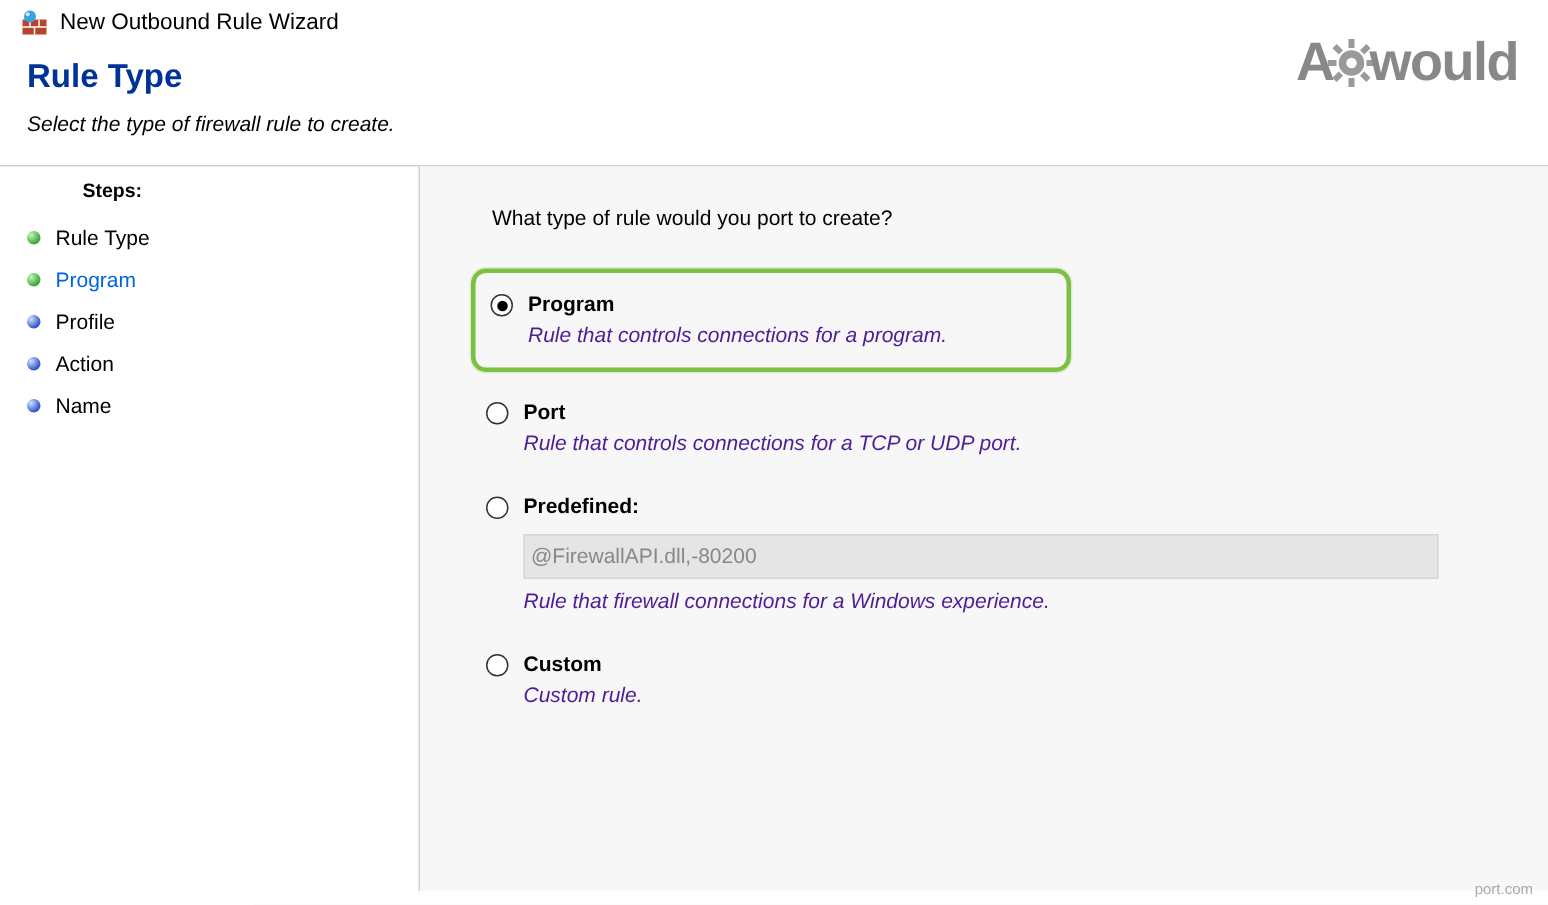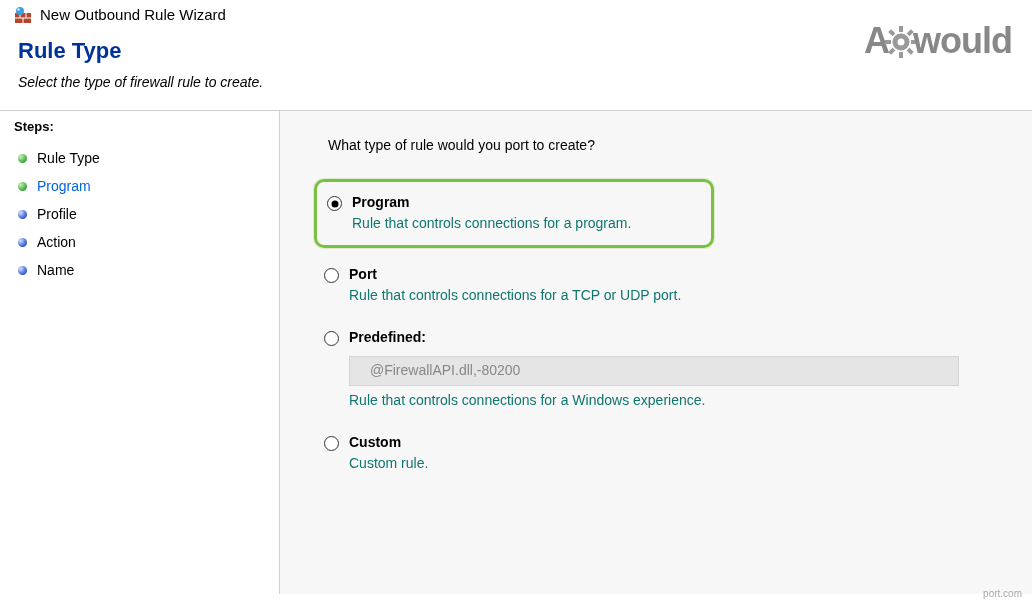--- a/index.html
+++ b/index.html
@@ -60,6 +60,7 @@
       font-size: 13px;
       font-weight: bold;
       margin-bottom: 10px;
+      margin-left: 41px;
     }
     .step {
       display: flex;

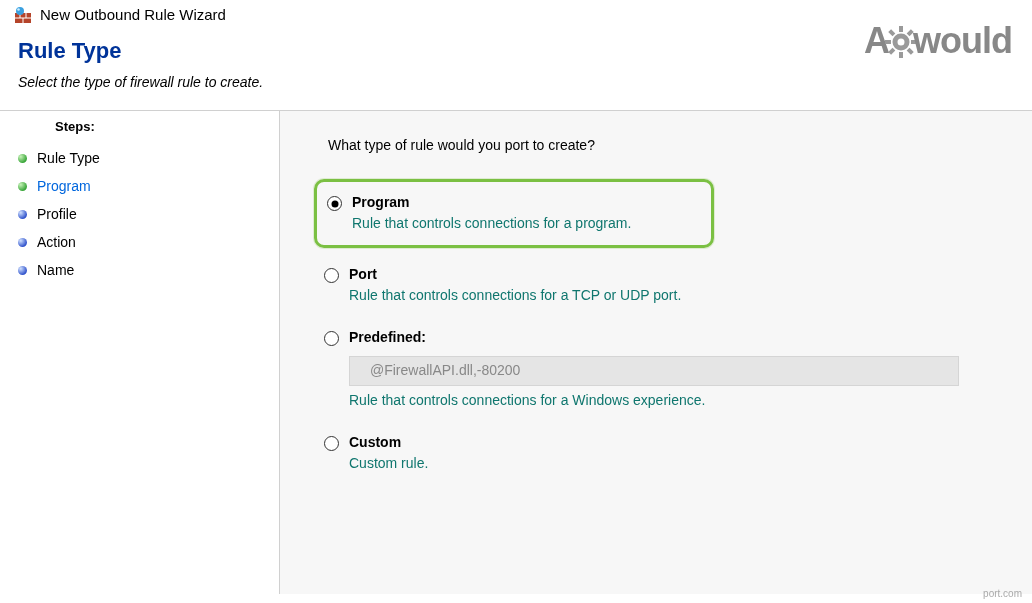--- a/index.html
+++ b/index.html
@@ -139,9 +139,10 @@
     }
     .option-desc {
       font-size: 14px;
-      color: #0f766e;
+      color: #4c1d95;
       margin-top: 4px;
       padding-left: 25px;
+      font-style: italic;
     }
     .predef-box {
       margin: 10px 0 6px 25px;

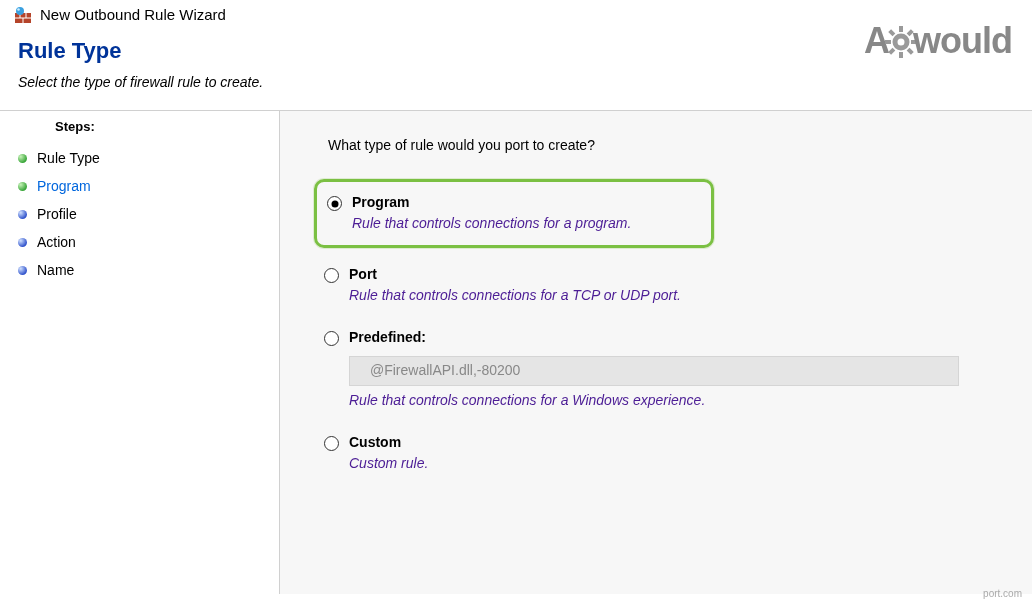--- a/index.html
+++ b/index.html
@@ -152,7 +152,7 @@
       border: 1px solid #d5d5d5;
       color: #888;
       font-size: 14px;
-      padding: 5px 20px;
+      padding: 5px 4px;
       position: relative;
     }
     .watermark-logo {

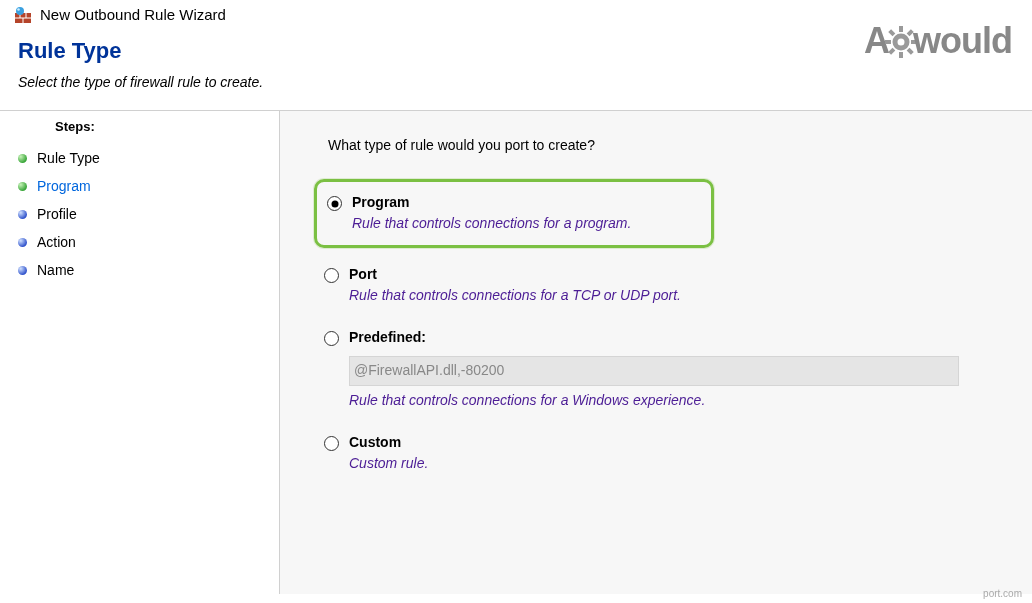--- a/index.html
+++ b/index.html
@@ -280,7 +280,7 @@
         <div class="predef-box">
           <span>@FirewallAPI.dll,-80200</span>
         </div>
-        <div class="option-desc">Rule that controls connections for a Windows experience.</div>
+        <div class="option-desc">Rule that firewall connections for a Windows experience.</div>
       </div>
 
       <div class="option">

